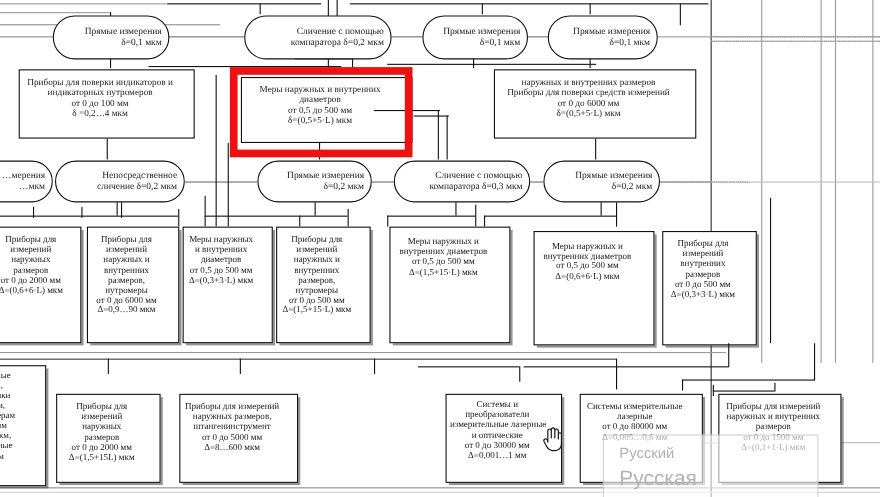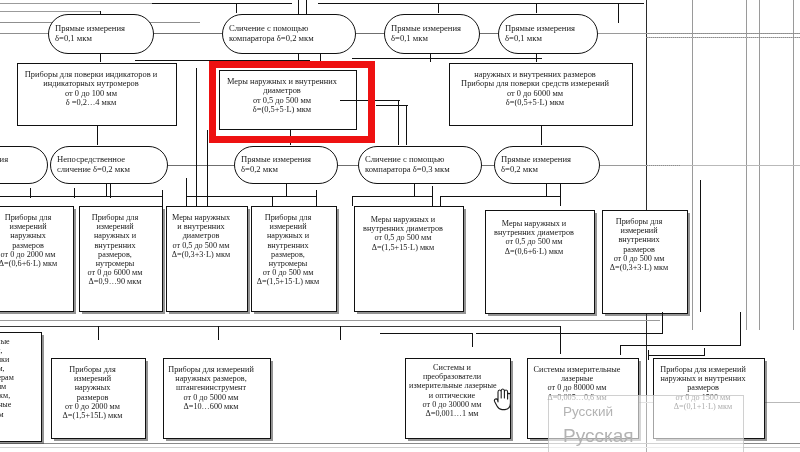--- a/index.html
+++ b/index.html
@@ -36,7 +36,7 @@
   .ellipse{
     border-radius:999px;
     font-size:8.6px;
-    display:flex;flex-direction:column;align-items:flex-start;justify-content:center;
+    display:flex;flex-direction:column;align-items:flex-end;justify-content:center;
     padding:18px 6px;
   }
   .shadow{box-shadow:2.5px 2.5px 0 -0.5px rgba(60,60,60,.55);}

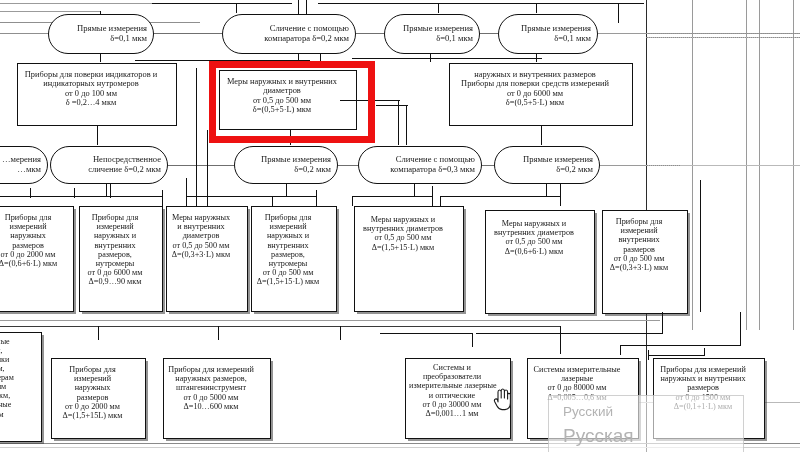--- a/index.html
+++ b/index.html
@@ -143,7 +143,7 @@
     <span class="ln">δ =0,2…4 мкм</span>
   </div>
 
-  <div class="node box" style="left:219px;top:70px;width:138px;height:60px;padding-top:6px;">
+  <div class="node box" style="left:219px;top:70px;width:156px;height:60px;padding-top:6px;">
     <span class="ln">Меры наружных и внутренних</span>
     <span class="ln">диаметров</span>
     <span class="ln">от 0,5 до 500 мм</span>

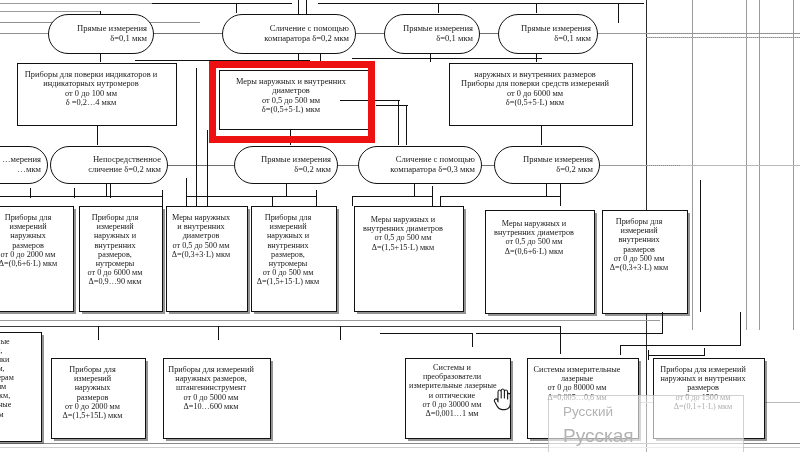--- a/index.html
+++ b/index.html
@@ -322,7 +322,7 @@
     <span class="ln">наружных размеров,</span>
     <span class="ln">штангенинструмент</span>
     <span class="ln">от 0 до 5000 мм</span>
-    <span class="ln">Δ=10…600 мкм</span>
+    <span class="ln">Δ=8…600 мкм</span>
   </div>
 
 

